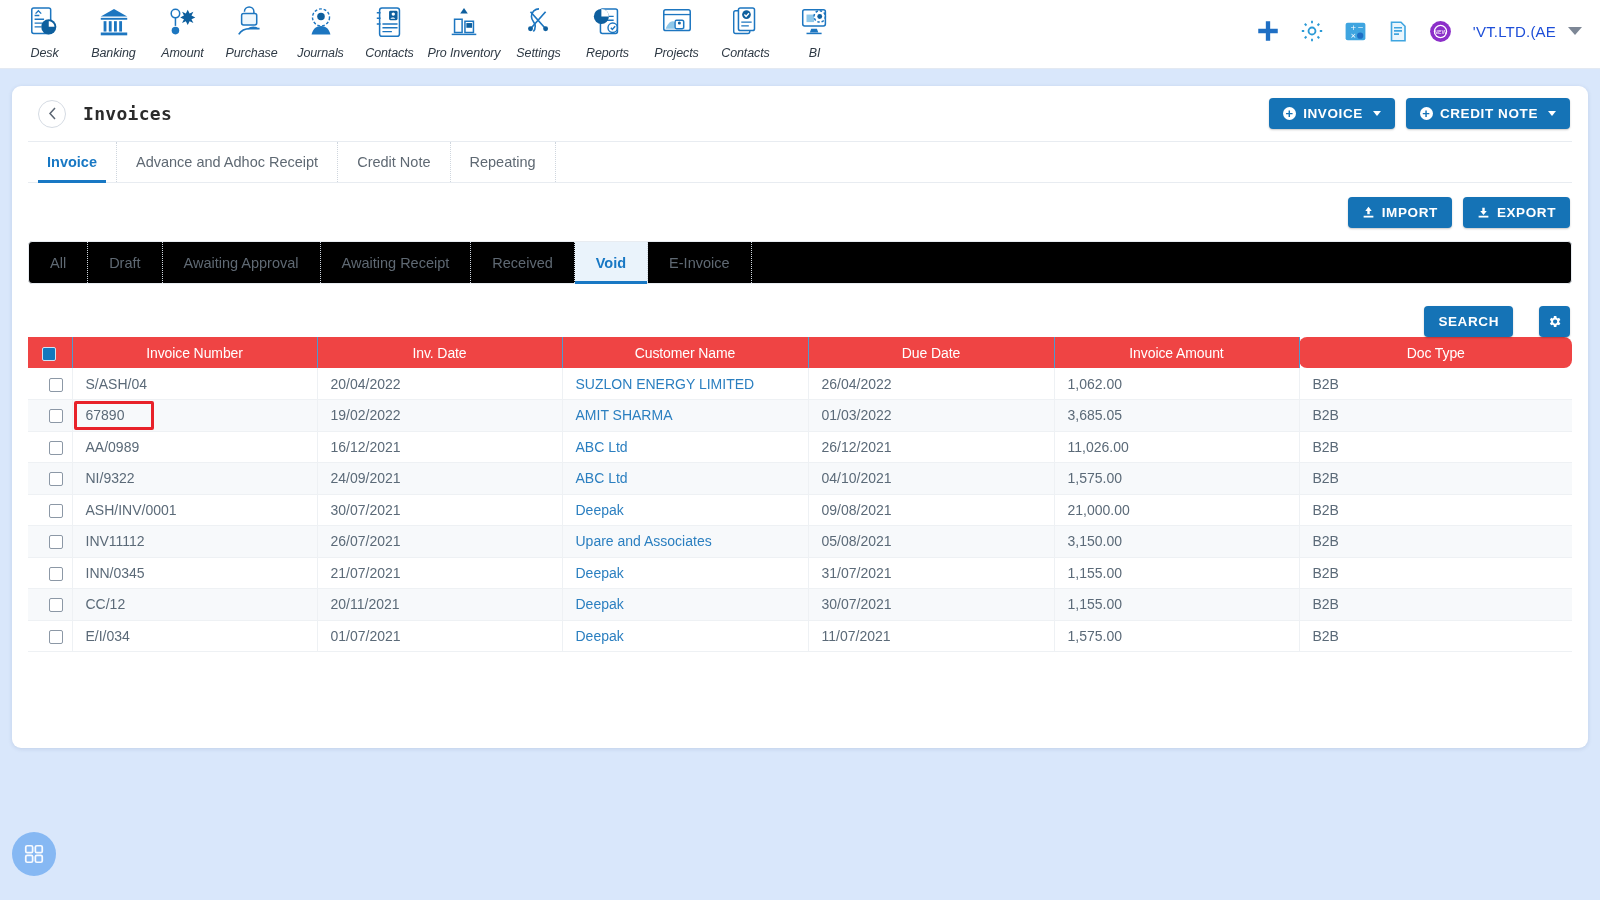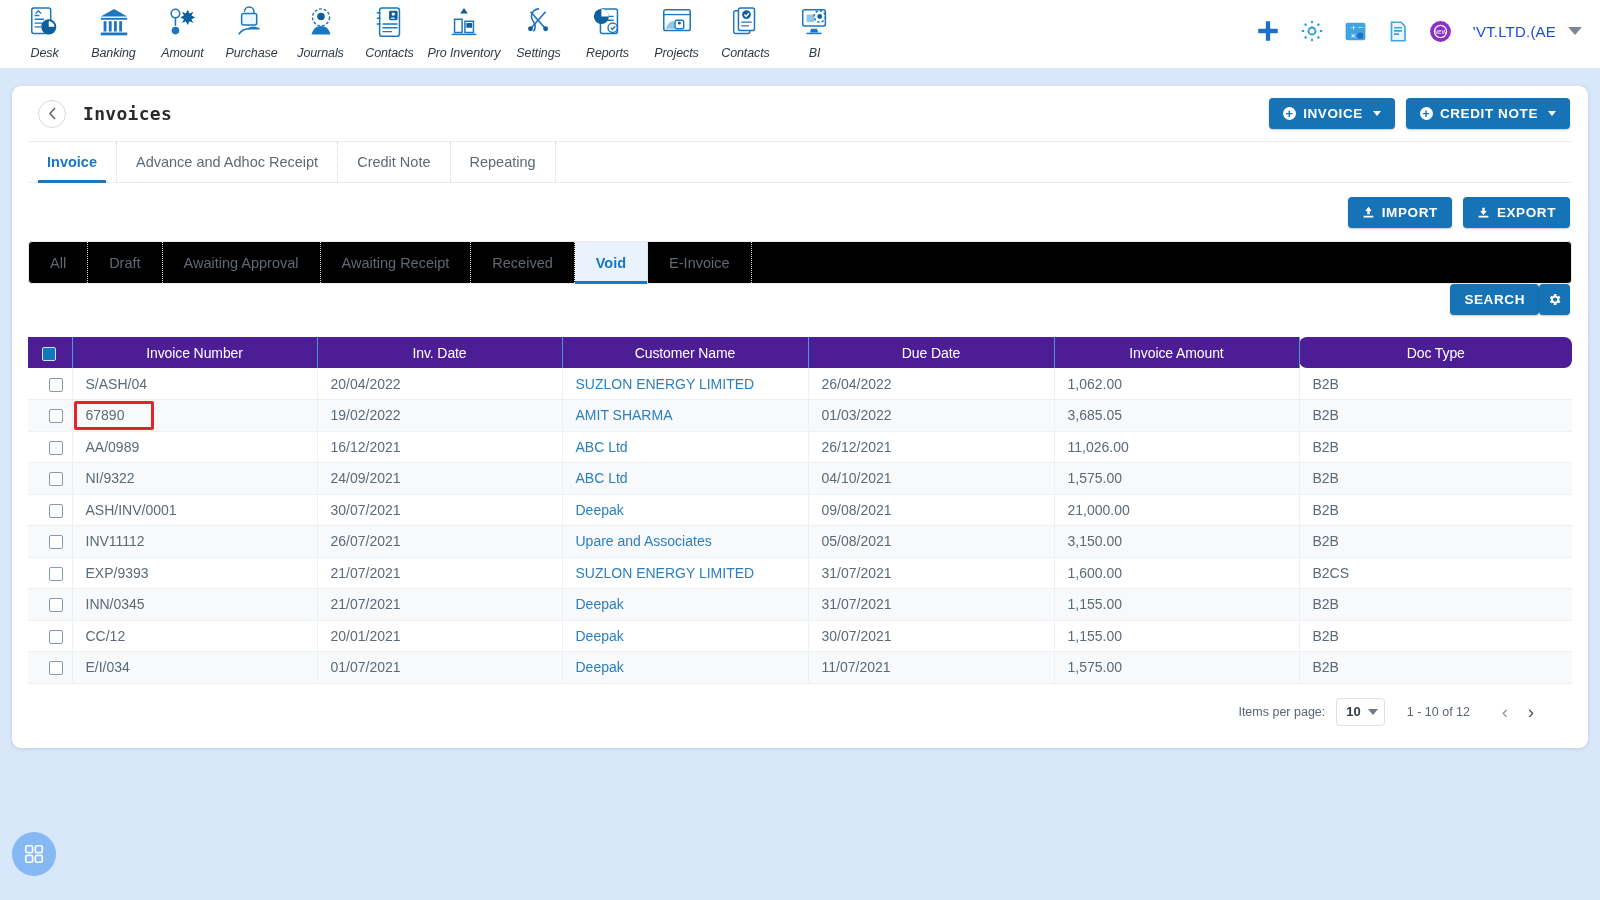--- a/index.html
+++ b/index.html
@@ -120,7 +120,7 @@
   }
 
   
-  .search-row { height: 53px; display: flex; align-items: flex-start; justify-content: flex-end; gap: 0; padding-right: 2px; }
+  .search-row { height: 53px; display: flex; align-items: flex-end; justify-content: flex-end; gap: 26px; padding-right: 2px; }
   .icon-btn {
     background: #1573b6; border: none; border-radius: 4px; width: 31px; height: 31px;
     cursor: pointer; display: inline-flex; align-items: center; justify-content: center;

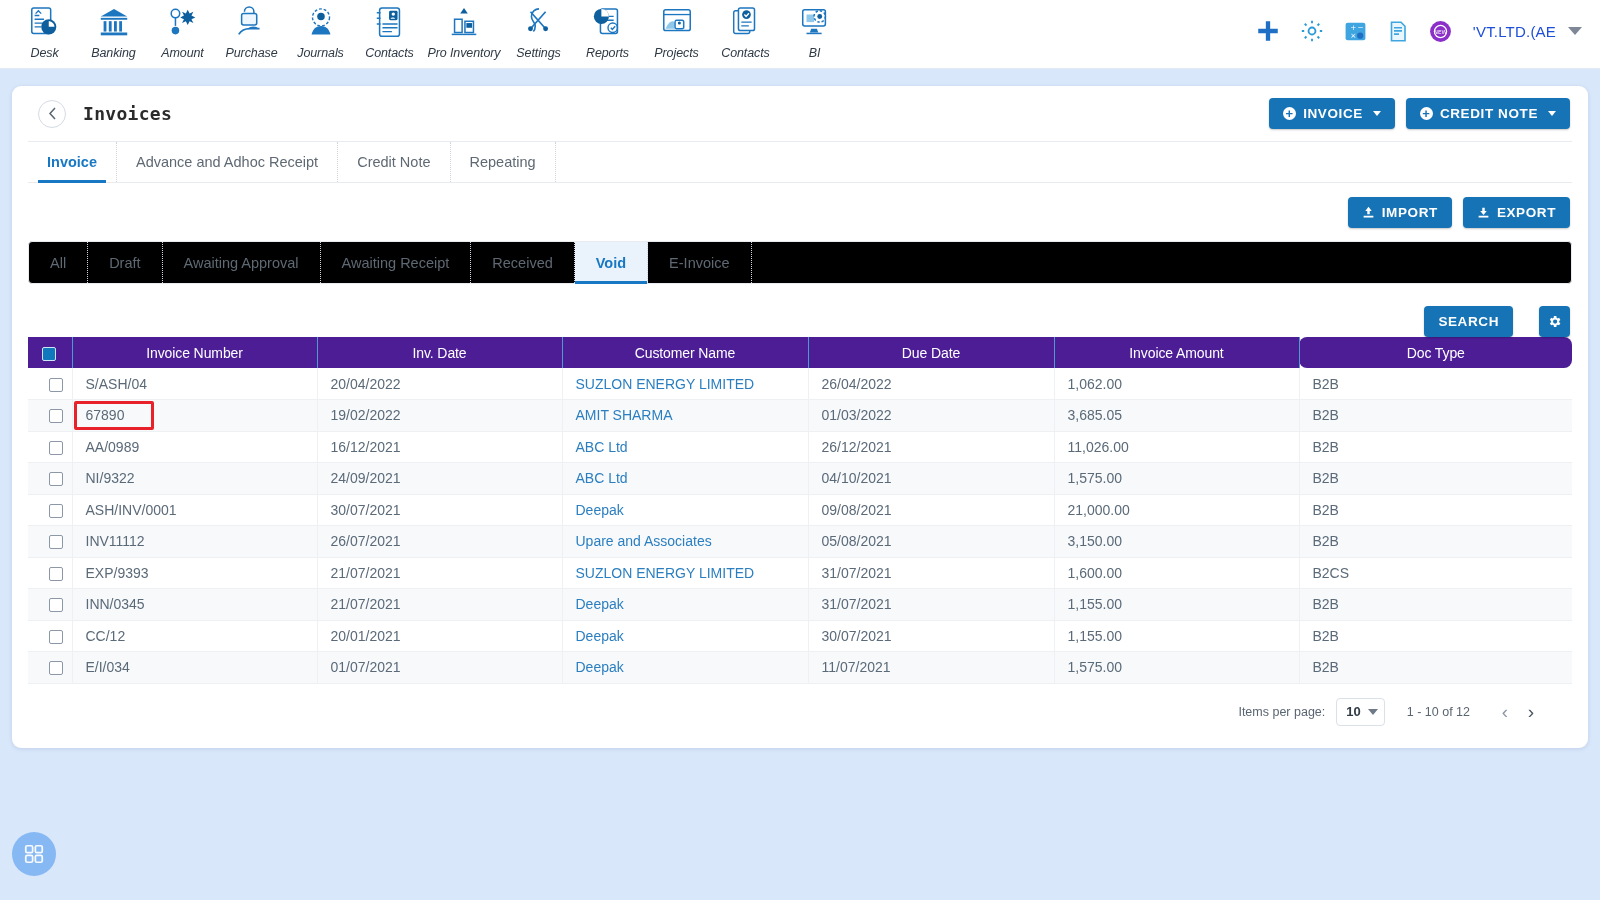--- a/index.html
+++ b/index.html
@@ -130,7 +130,7 @@
   
   table.grid { width: 100%; border-collapse: collapse; table-layout: fixed; }
   table.grid thead th {
-    background: #4c1d95; color: #fff; font-size: 14px; font-weight: normal;
+    background: #ef4444; color: #fff; font-size: 14px; font-weight: normal;
     height: 31px; text-align: center; border-right: 1px solid #4c9ad0;
     letter-spacing: -0.1px;
   }

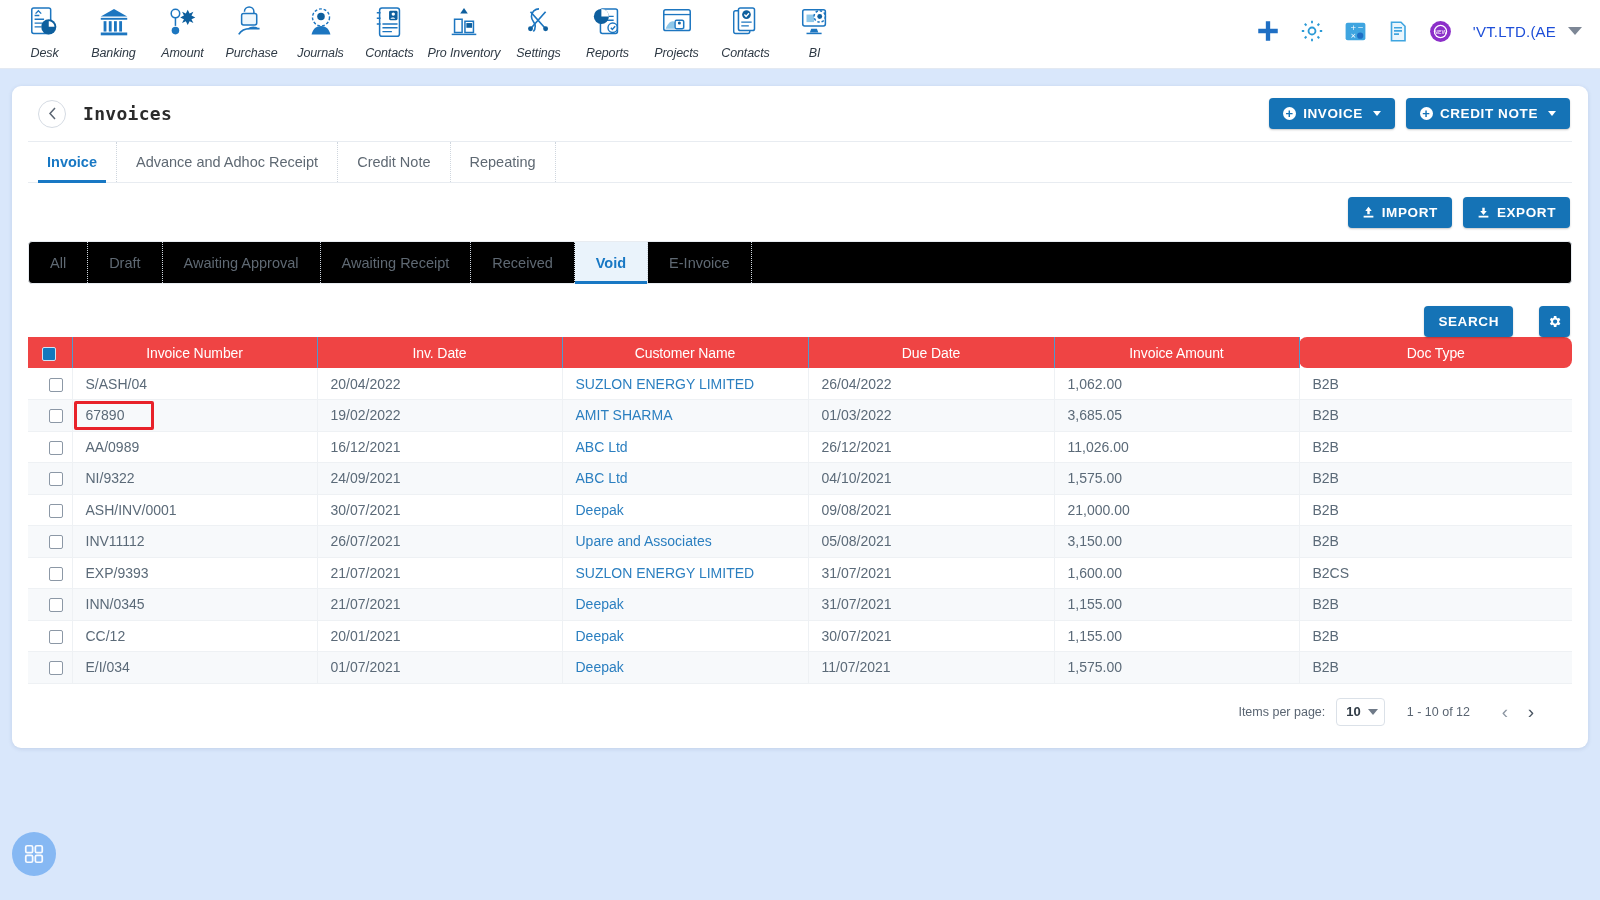--- a/index.html
+++ b/index.html
@@ -547,15 +547,6 @@
           </tr>
           <tr>
             <td class="cb-cell"><span class="cbx"></span></td>
-            <td class=""><span>EXP/9393</span></td>
-            <td><span>21/07/2021</span></td>
-            <td><span class="link">SUZLON ENERGY LIMITED</span></td>
-            <td><span>31/07/2021</span></td>
-            <td><span>1,600.00</span></td>
-            <td><span>B2CS</span></td>
-          </tr>
-          <tr>
-            <td class="cb-cell"><span class="cbx"></span></td>
             <td class=""><span>INN/0345</span></td>
             <td><span>21/07/2021</span></td>
             <td><span class="link">Deepak</span></td>

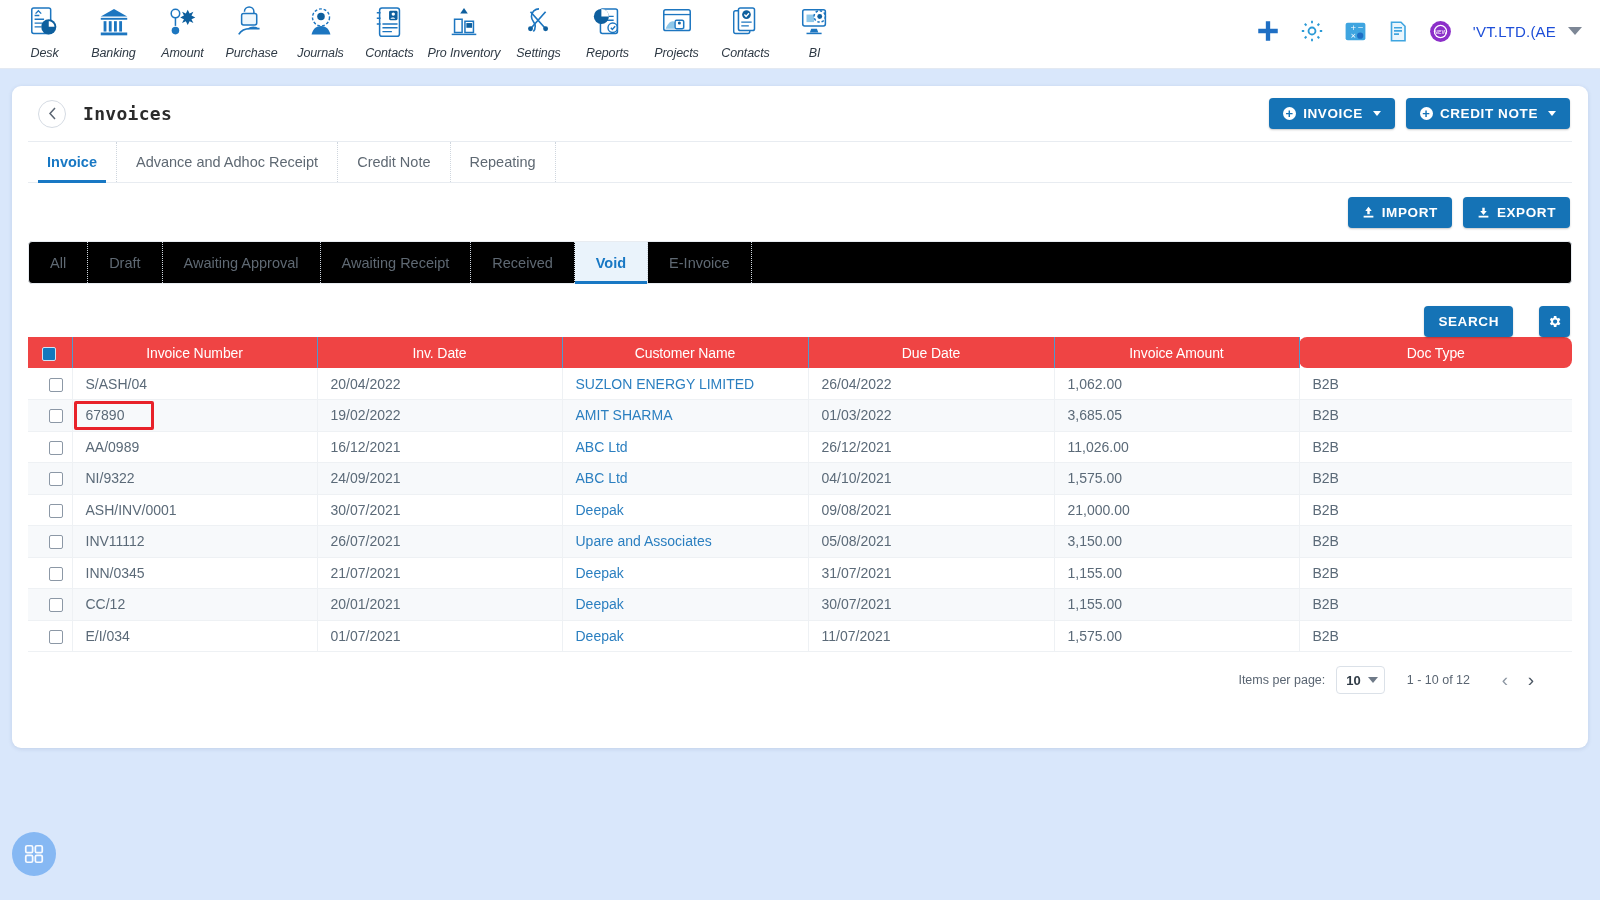--- a/index.html
+++ b/index.html
@@ -557,7 +557,7 @@
           <tr>
             <td class="cb-cell"><span class="cbx"></span></td>
             <td class=""><span>CC/12</span></td>
-            <td><span>20/01/2021</span></td>
+            <td><span>20/11/2021</span></td>
             <td><span class="link">Deepak</span></td>
             <td><span>30/07/2021</span></td>
             <td><span>1,155.00</span></td>

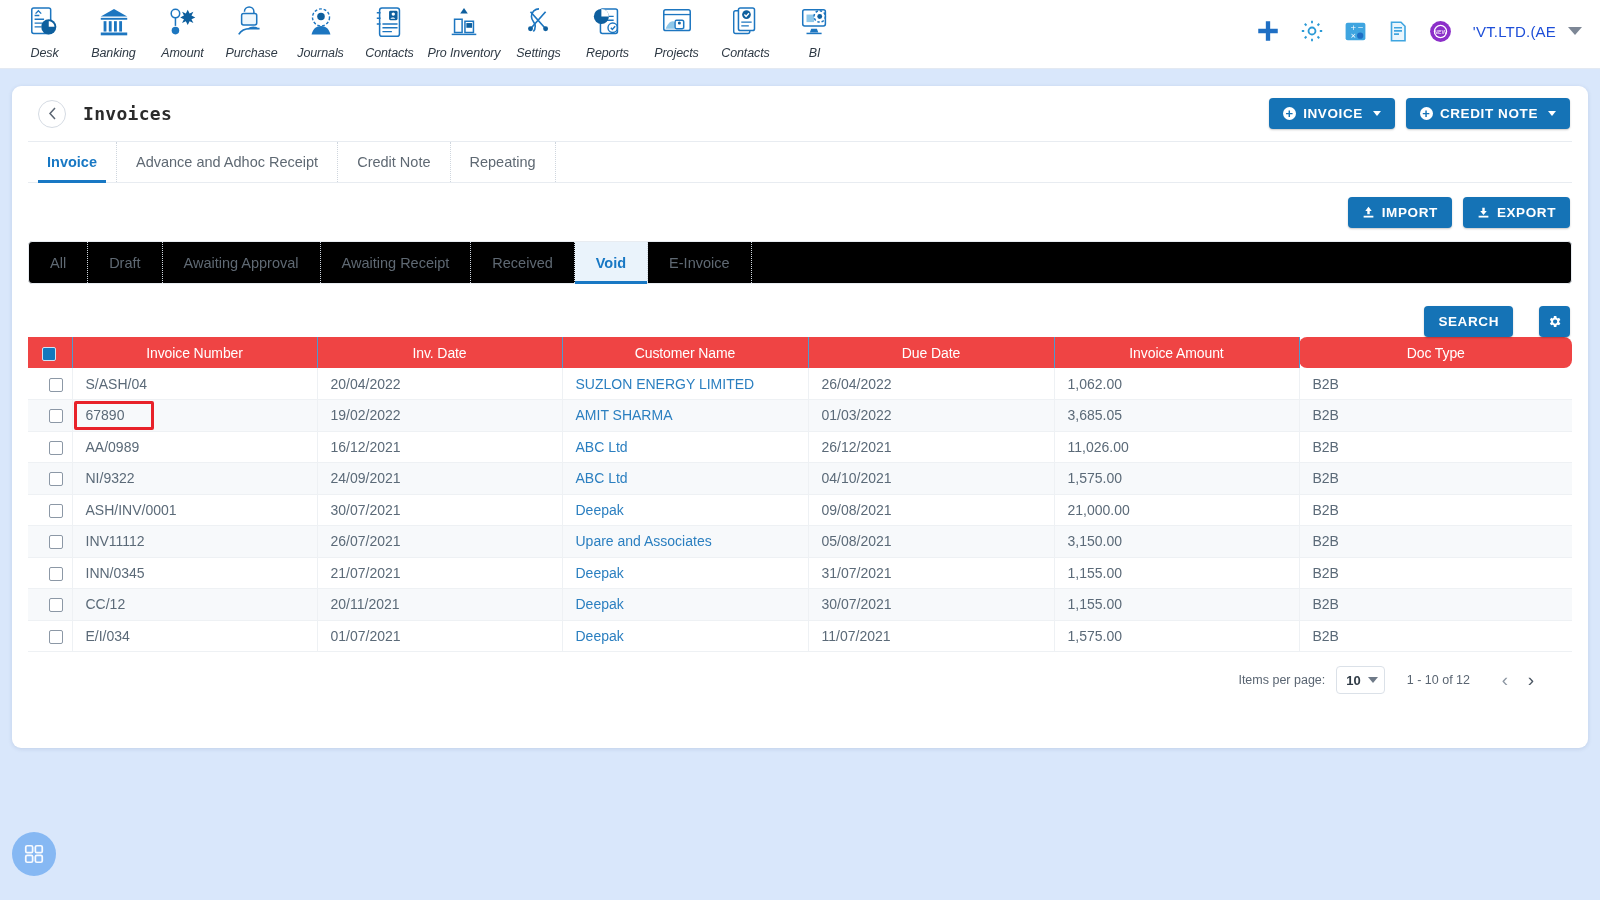--- a/index.html
+++ b/index.html
@@ -575,16 +575,6 @@
         </tbody>
     </table>
 
-    <div class="pager">
-      <span class="pager-label">Items per page:</span>
-      <div class="pp-select">
-        <span>10</span>
-        <span class="tri-d"></span>
-      </div>
-      <span class="range">1 - 10 of 12</span>
-      <span class="chev">‹</span>
-      <span class="chev enabled">›</span>
-    </div>
   </div>
 
   <div class="fab">

